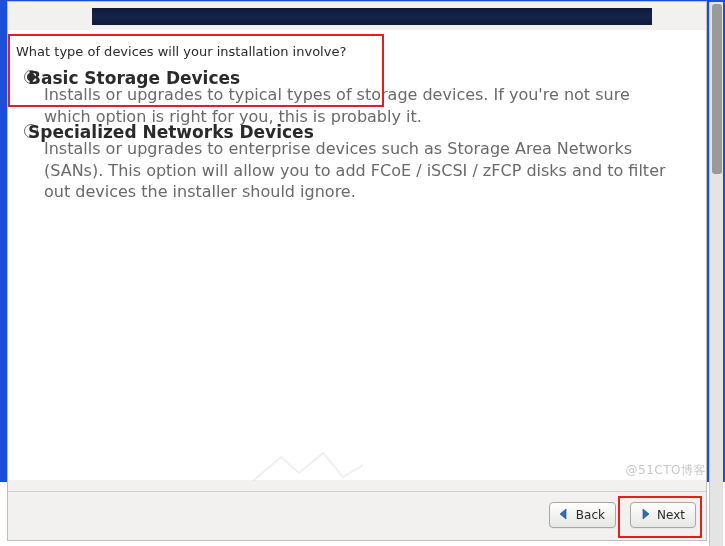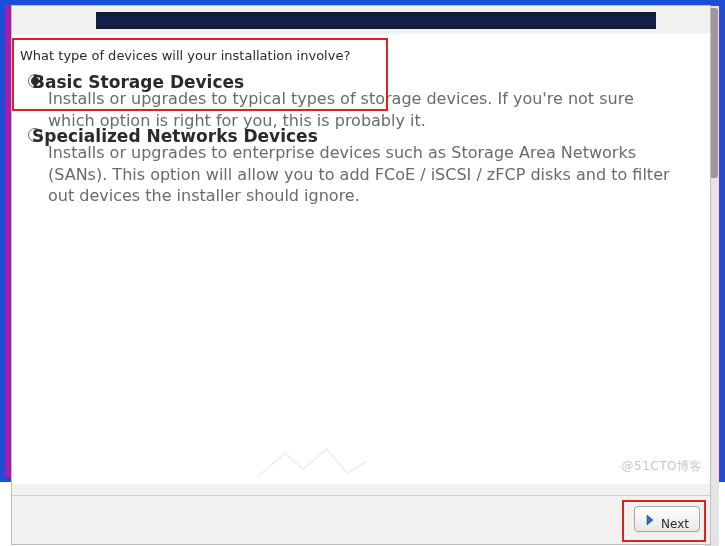--- a/index.html
+++ b/index.html
@@ -16,8 +16,8 @@
     left: 0; top: 0;
     width: 725px; height: 482px;
     box-sizing: border-box;
-    border: 5px solid #1d4ed8;
-    background: #a21caf;
+    border: 1px solid #1d4ed8;
+    background: #1d4ed8;
   }
   .vscroll {
     position: absolute;

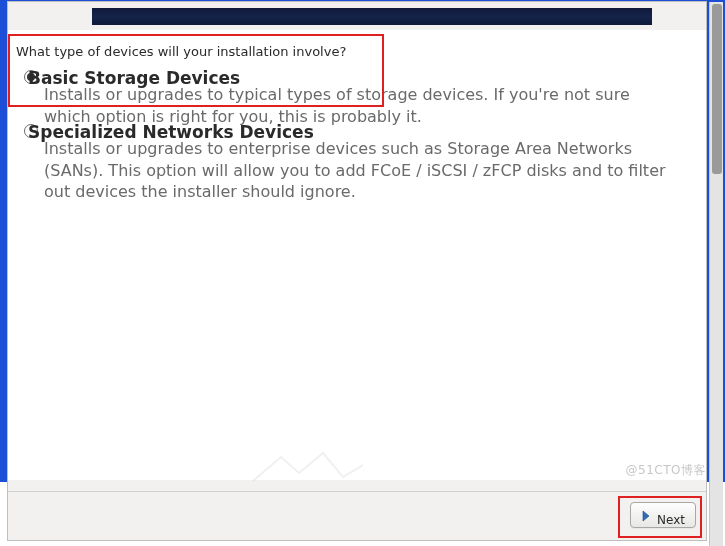--- a/index.html
+++ b/index.html
@@ -185,6 +185,14 @@
     </div>
 
     <div class="button-bar">
+      <div class="btn btn-back">
+        <span>
+          <svg viewBox="0 0 16 16">
+              <path d="M10 3 L4 8 L10 13 Z" fill="#2f6fb3" stroke="#1d4e86" stroke-width="0.6"></path>
+            </svg>
+        </span>
+        <span>Back</span>
+      </div>
       <div class="btn btn-next">
         <span>
           <svg viewBox="0 0 16 16">

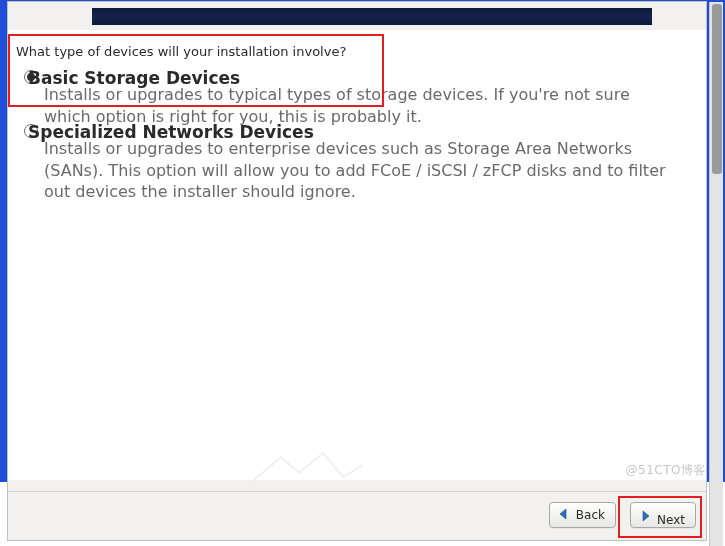--- a/index.html
+++ b/index.html
@@ -130,7 +130,7 @@
   }
   .btn svg { width: 16px; height: 16px; }
   .btn-back { right: 90px; }
-  .btn-next { right: 10px; align-items: flex-end; }
+  .btn-next { right: 10px; }
   .next-highlight {
     position: absolute;
     right: 4px; top: 4px;

